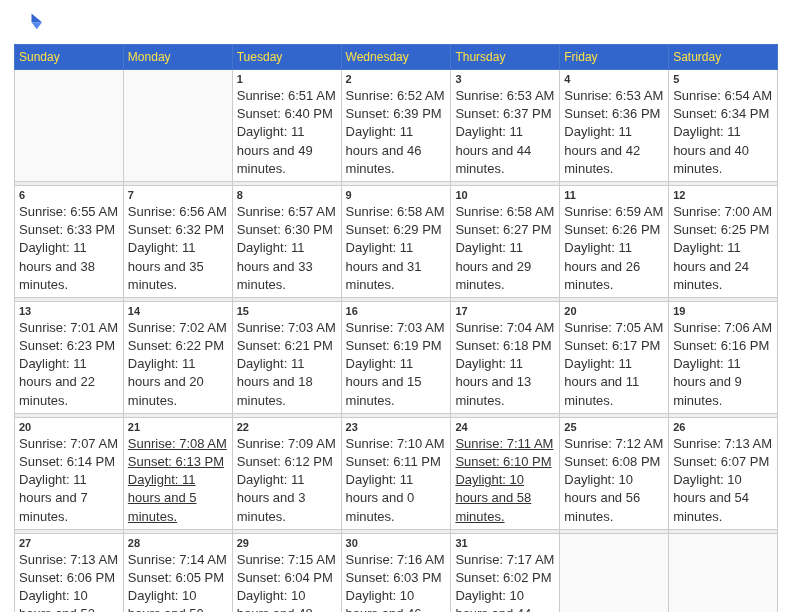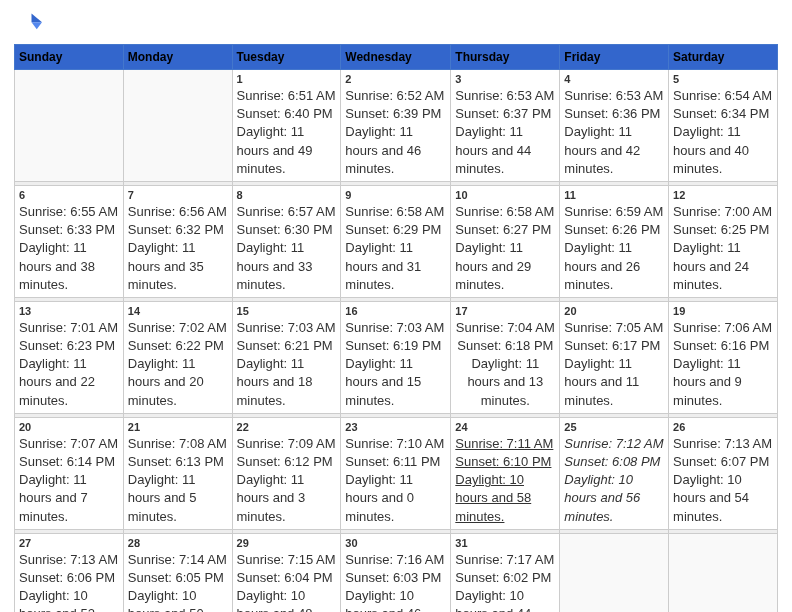--- a/index.html
+++ b/index.html
@@ -66,9 +66,9 @@
     }
     .calendar th {
       background: #3366cc;
-      color: #000000;
+      color: #fde047;
       font-size: 12px;
-      font-weight: bold;
+      font-weight: normal;
       padding: 5px 4px;
       text-align: left;
       border: 1px solid #4477cc;

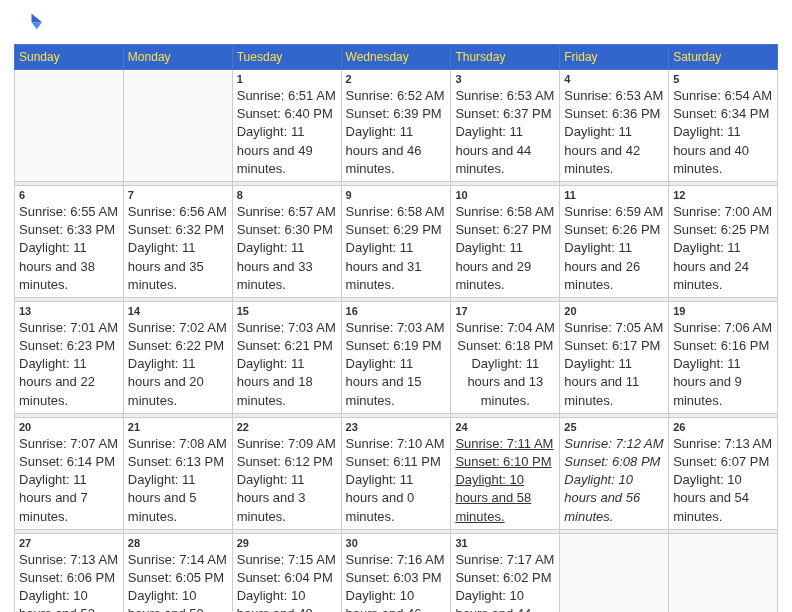--- a/index.html
+++ b/index.html
@@ -261,7 +261,7 @@
           </td>
           <td>
             <div class="day-number">17</div>
-            <div class="day-info" style="white-space: pre-line; text-align: center;">Sunrise: 7:04 AM
+            <div class="day-info" style="white-space: pre-line;">Sunrise: 7:04 AM
 Sunset: 6:18 PM
 Daylight: 11 hours and 13 minutes.</div>
           </td>

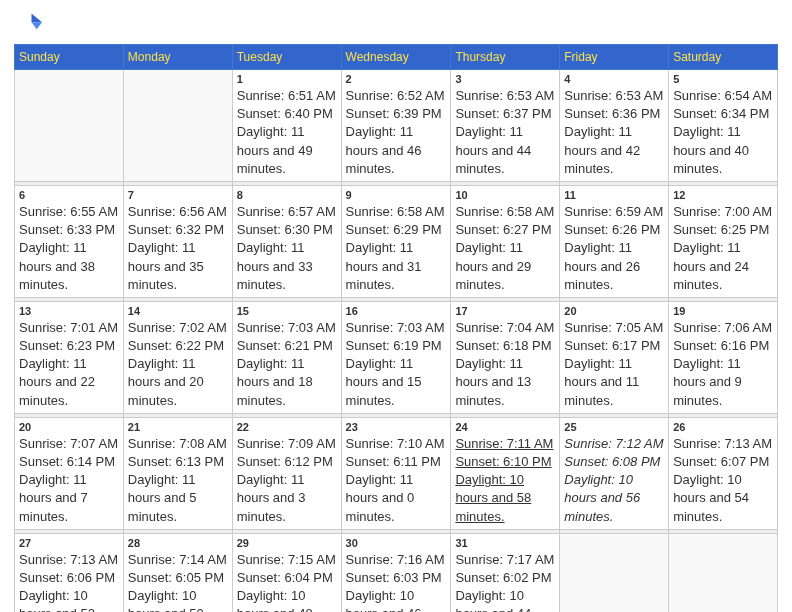--- a/index.html
+++ b/index.html
@@ -296,7 +296,7 @@
           </td>
           <td>
             <div class="day-number">21</div>
-            <div class="day-info" style="white-space: pre-line;">Sunrise: 7:08 AM
+            <div class="day-info" style="white-space: pre-line; text-decoration: underline;">Sunrise: 7:08 AM
 Sunset: 6:13 PM
 Daylight: 11 hours and 5 minutes.</div>
           </td>

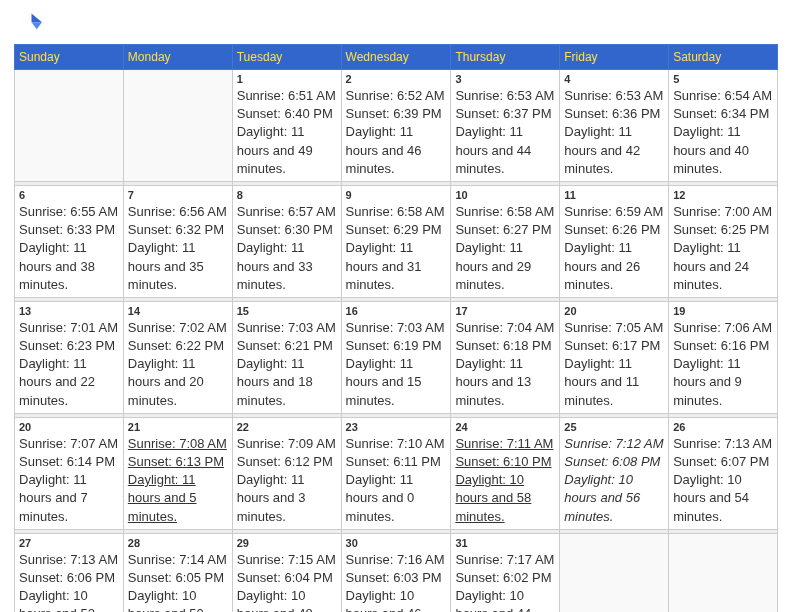--- a/index.html
+++ b/index.html
@@ -320,7 +320,7 @@
           </td>
           <td>
             <div class="day-number">25</div>
-            <div class="day-info" style="white-space: pre-line; font-style: italic;">Sunrise: 7:12 AM
+            <div class="day-info" style="white-space: pre-line;">Sunrise: 7:12 AM
 Sunset: 6:08 PM
 Daylight: 10 hours and 56 minutes.</div>
           </td>

